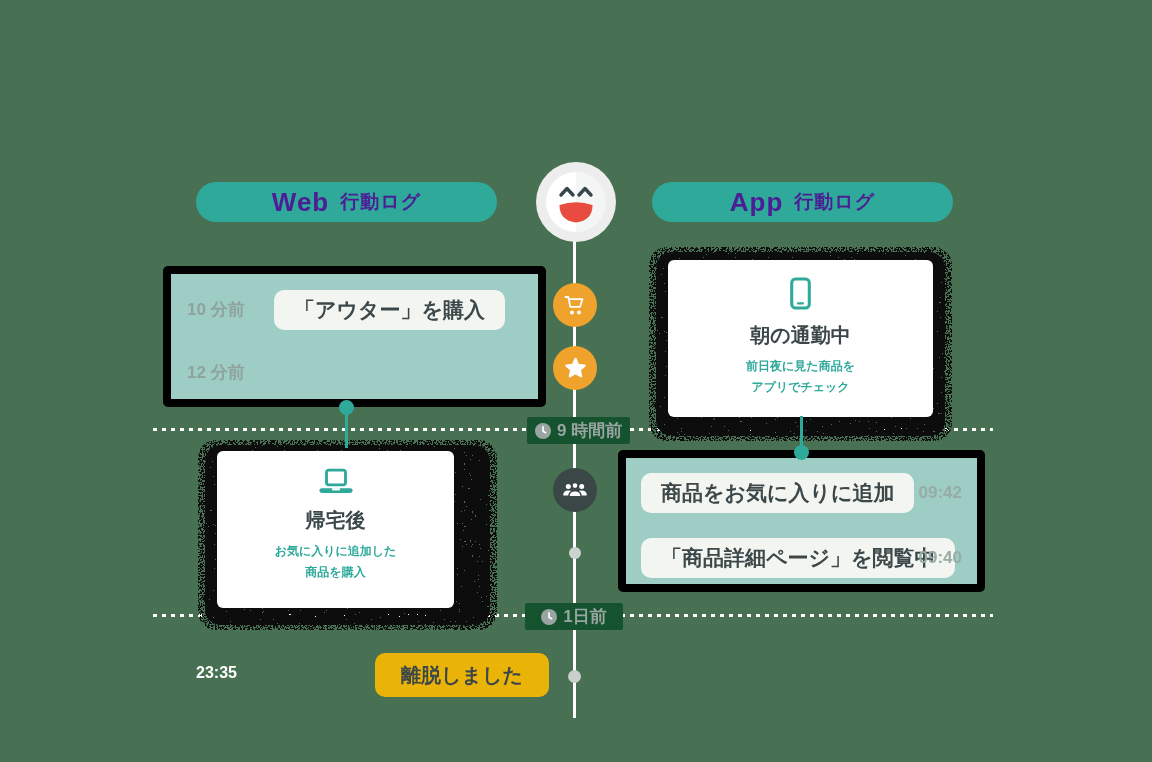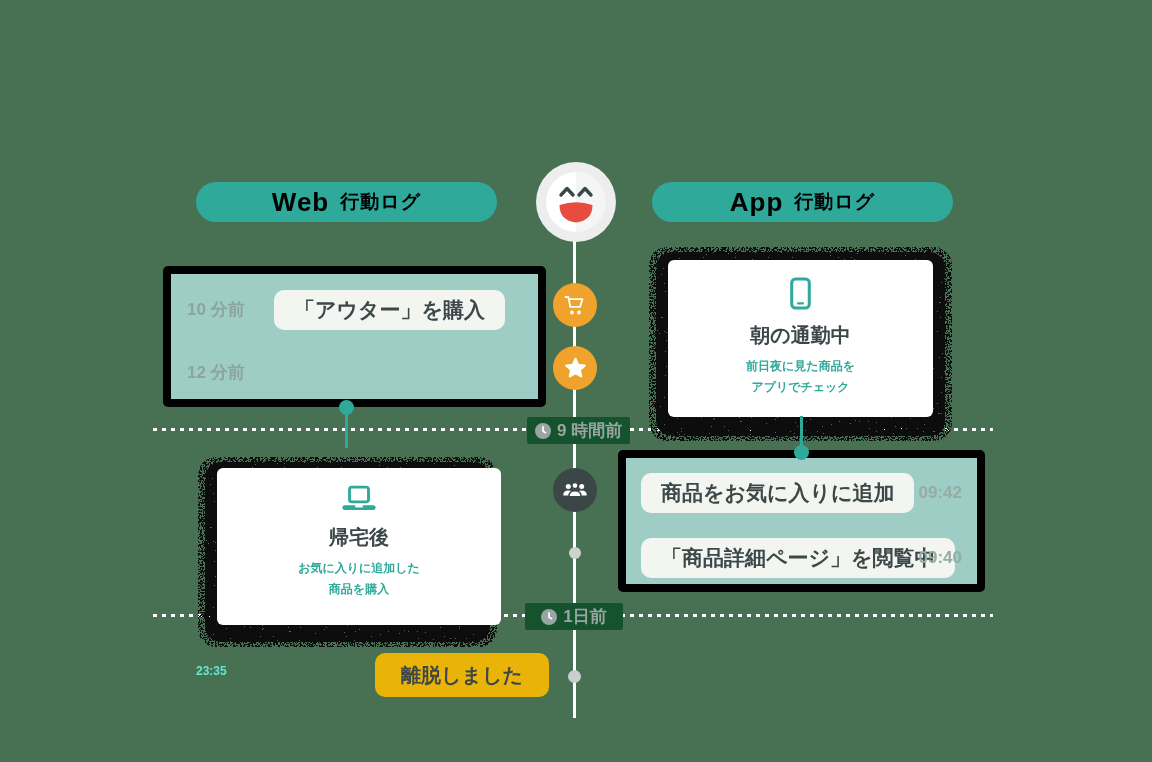--- a/index.html
+++ b/index.html
@@ -12,7 +12,7 @@
   
   .hdr{
     position:absolute;width:301px;height:40px;border-radius:20px;
-    background:#2EA99A;color:#000000;display:flex;align-items:center;
+    background:#2EA99A;color:#4c1d95;display:flex;align-items:center;
     justify-content:center;gap:11px;white-space:nowrap;
   }
   .hdr .brand{font-size:26px;letter-spacing:1px;}

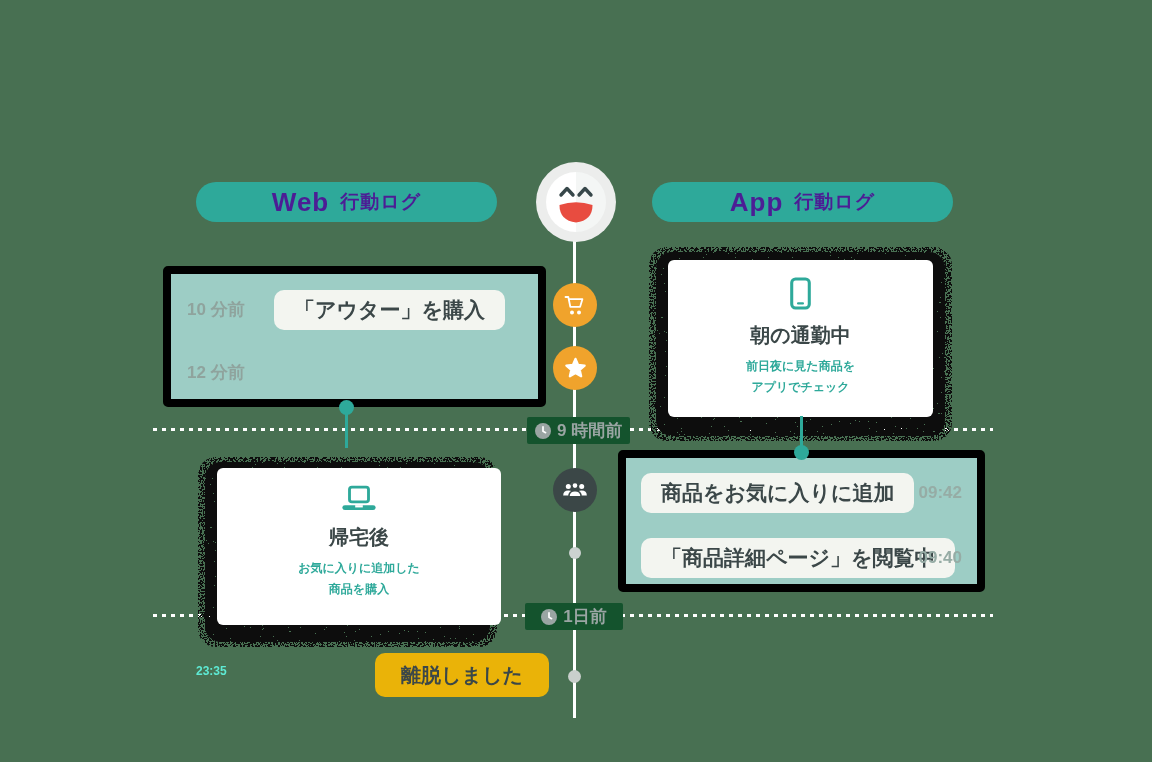--- a/index.html
+++ b/index.html
@@ -115,7 +115,7 @@
     <span class="logtime right" style="right:15px;top:80px">09:40</span>
   </div>
 
-  <div class="scard" style="left:217px;top:468px;width:284px;height:157px">
+  <div class="scard" style="left:217px;top:451px;width:237px;height:157px">
     <svg class="noise" style="left:-20px;top:-12px" width="301" height="192">
       <rect x="1" y="1" width="299" height="190" rx="18" fill="#10100E" filter="url(#spk-sparse)"></rect>
       <rect x="8" y="6" width="285" height="180" rx="16" fill="#10100E" filter="url(#spk-dense)"></rect>

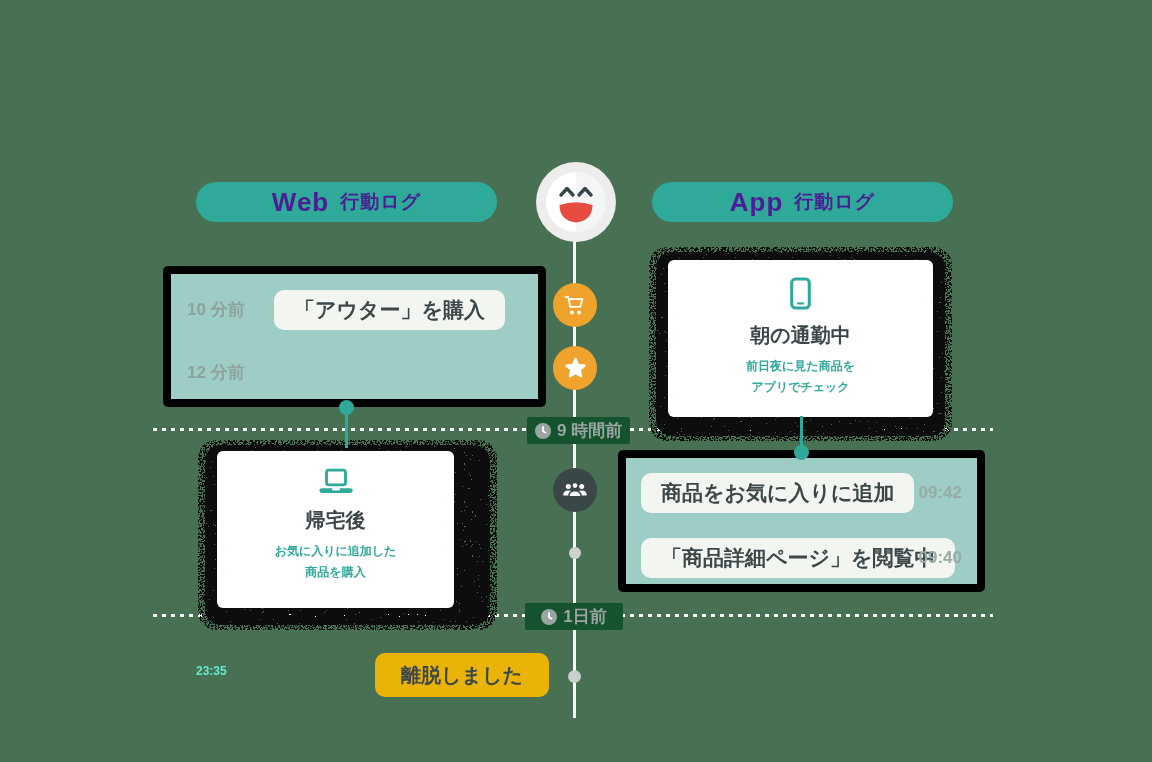--- a/index.html
+++ b/index.html
@@ -60,7 +60,7 @@
   .conn{position:absolute;width:3px;background:#2EA99A;}
   .conndot{position:absolute;width:15px;height:15px;border-radius:50%;background:#2EA99A;}
   
-  .exit-time{position:absolute;left:196px;top:664px;font-size:12px;color:#5eead4;}
+  .exit-time{position:absolute;left:196px;top:664px;font-size:16px;color:#ffffff;}
   .exit-pill{
     position:absolute;left:375px;top:653px;height:44px;line-height:44px;
     background:#eab308;border-radius:10px;padding:0 26px;font-size:20px;color:#3B4748;white-space:nowrap;

